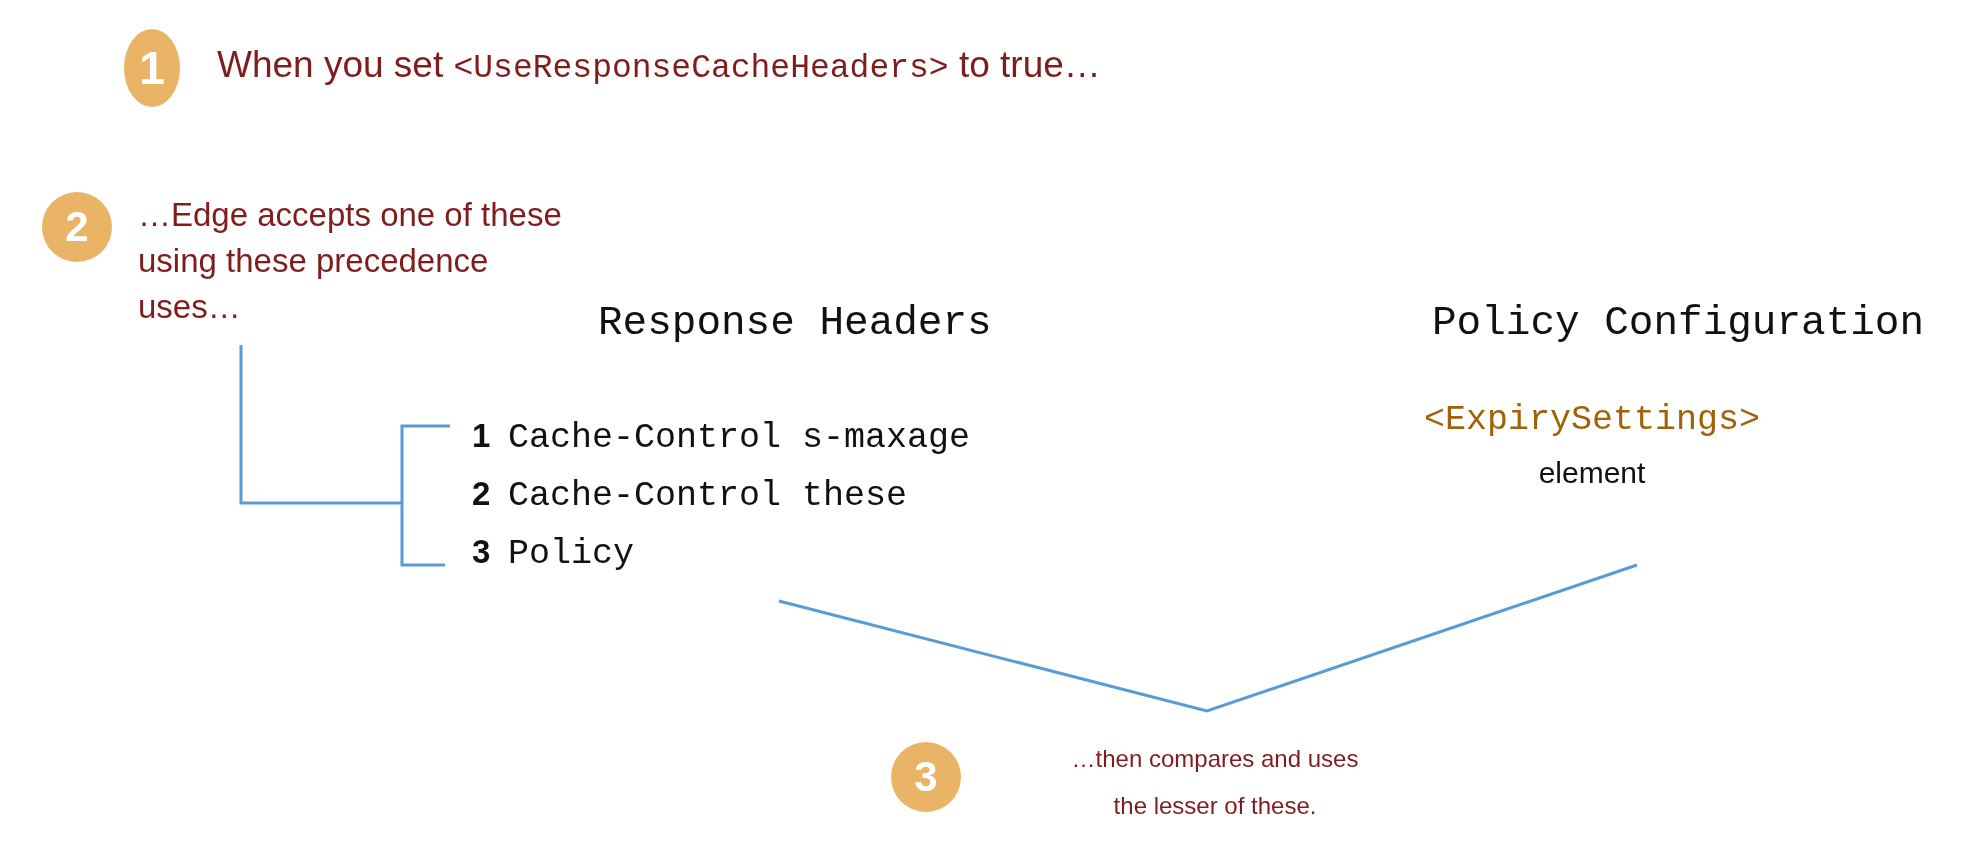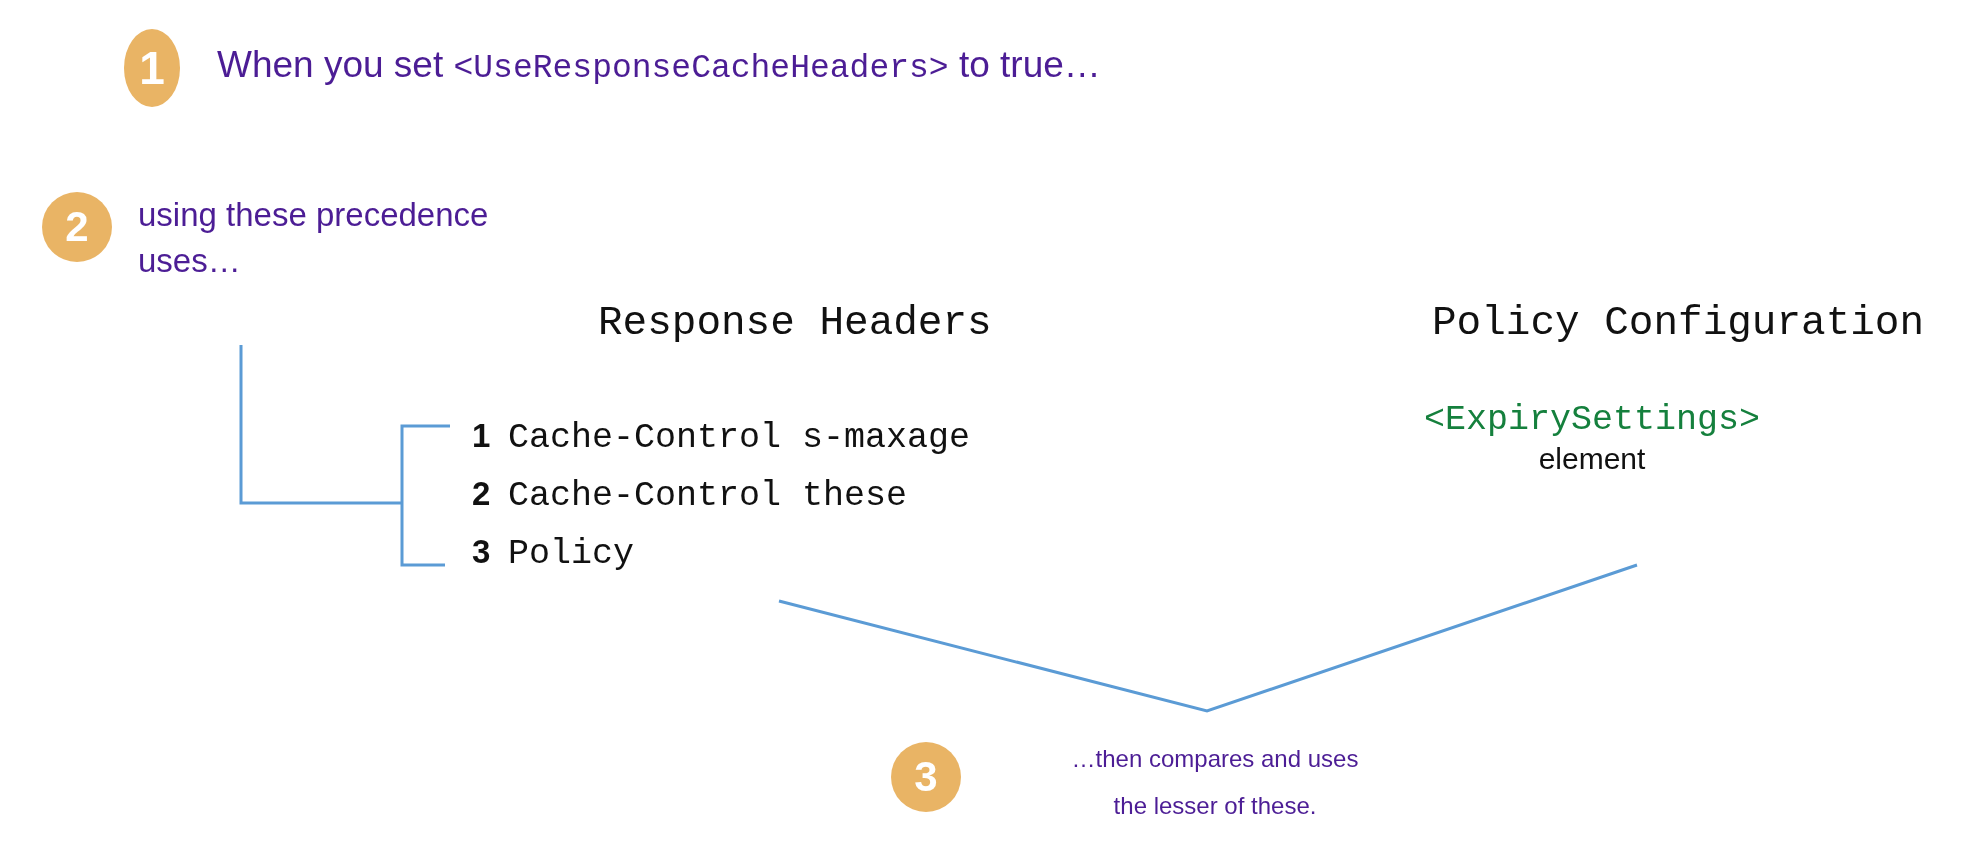--- a/index.html
+++ b/index.html
@@ -63,7 +63,7 @@
   .step-text {
     position: absolute;
     font-family: "Liberation Sans", sans-serif;
-    color: #4c1d95;
+    color: #7f1d1d;
   }
   #step1-text {
     left: 217px; top: 44px;

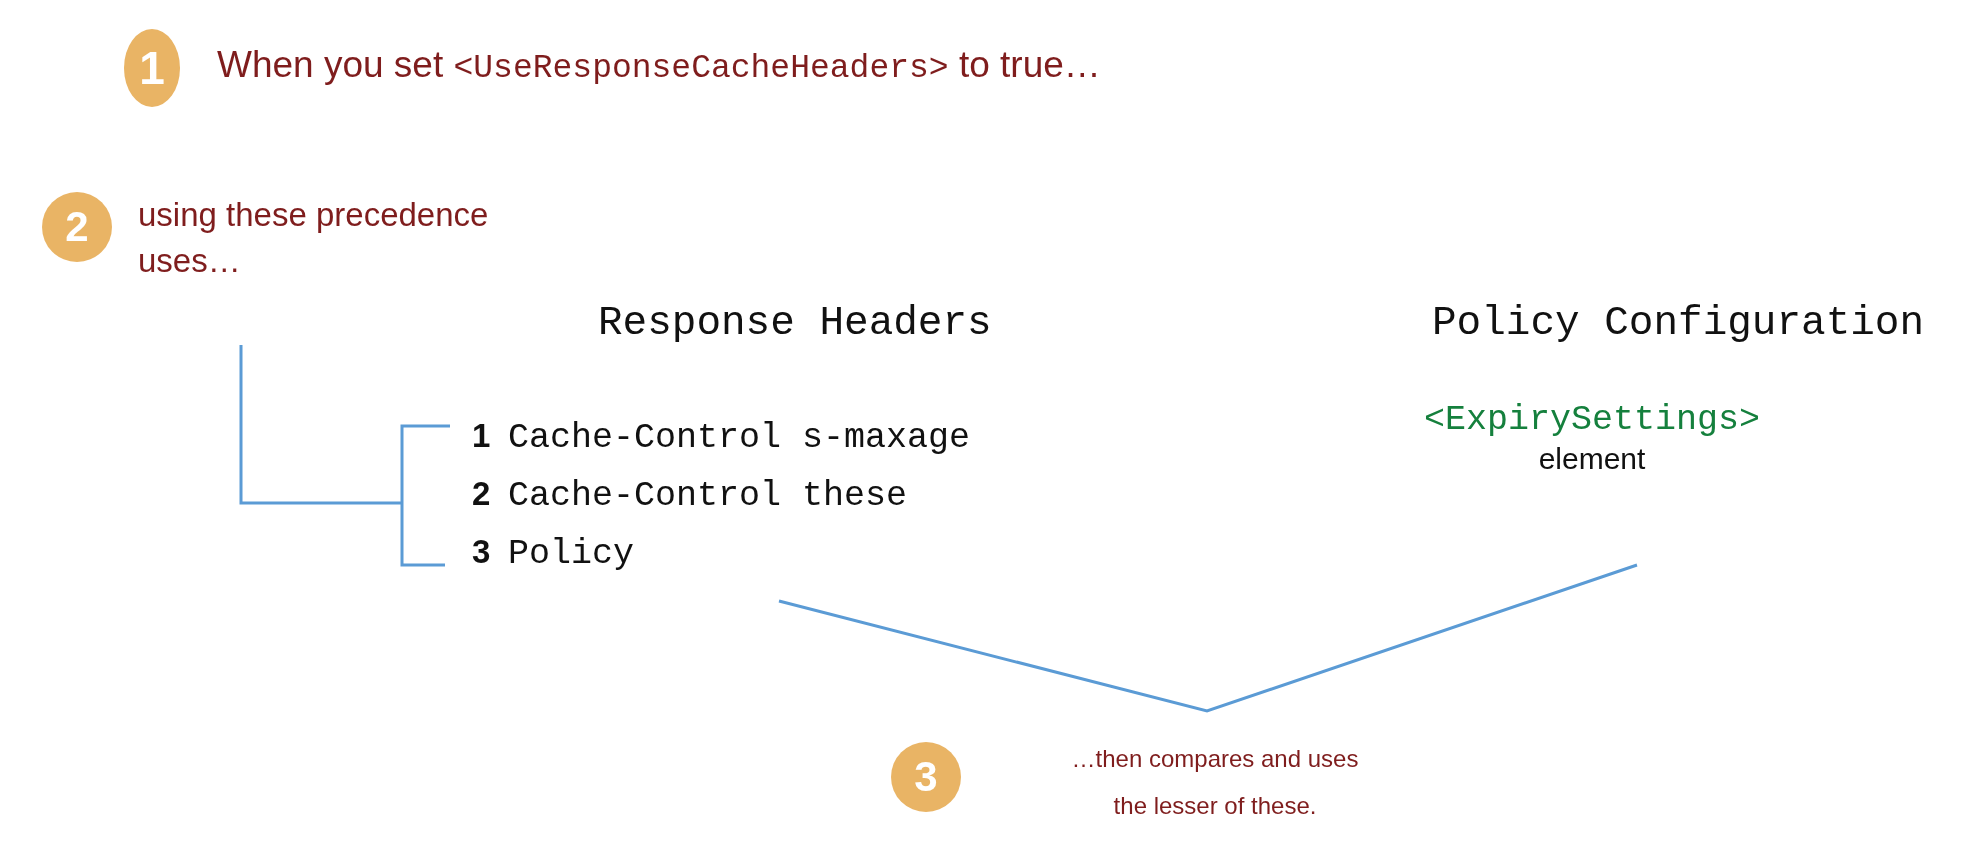--- a/index.html
+++ b/index.html
@@ -164,6 +164,7 @@
   <div class="badge" id="badge-2">2</div>
 
   <div class="step-text" id="step2-text">
+    <div>…Edge accepts one of these</div>
     <div>using these precedence</div>
     <div>uses…</div>
   </div>

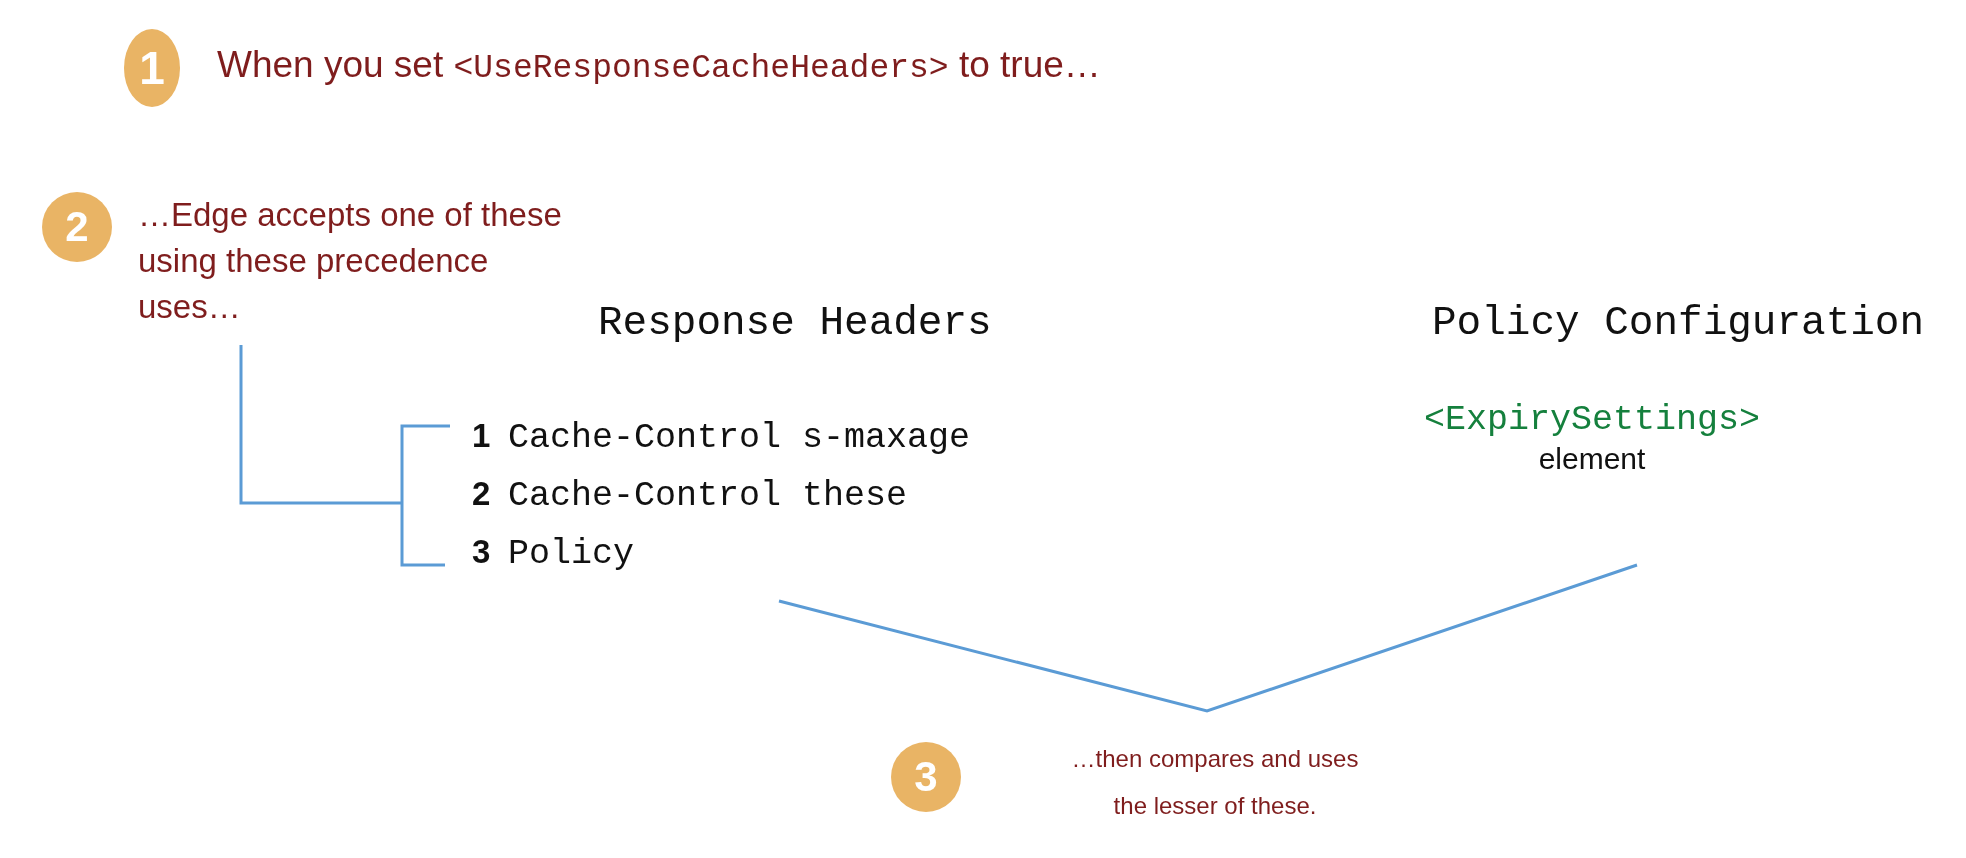--- a/index.html
+++ b/index.html
@@ -131,7 +131,7 @@
   #policy-element-name {
     font-family: "Liberation Mono", monospace;
     font-size: 35px;
-    color: #15803d;
+    color: #a16207;
     white-space: nowrap;
   }
   #policy-element-word {

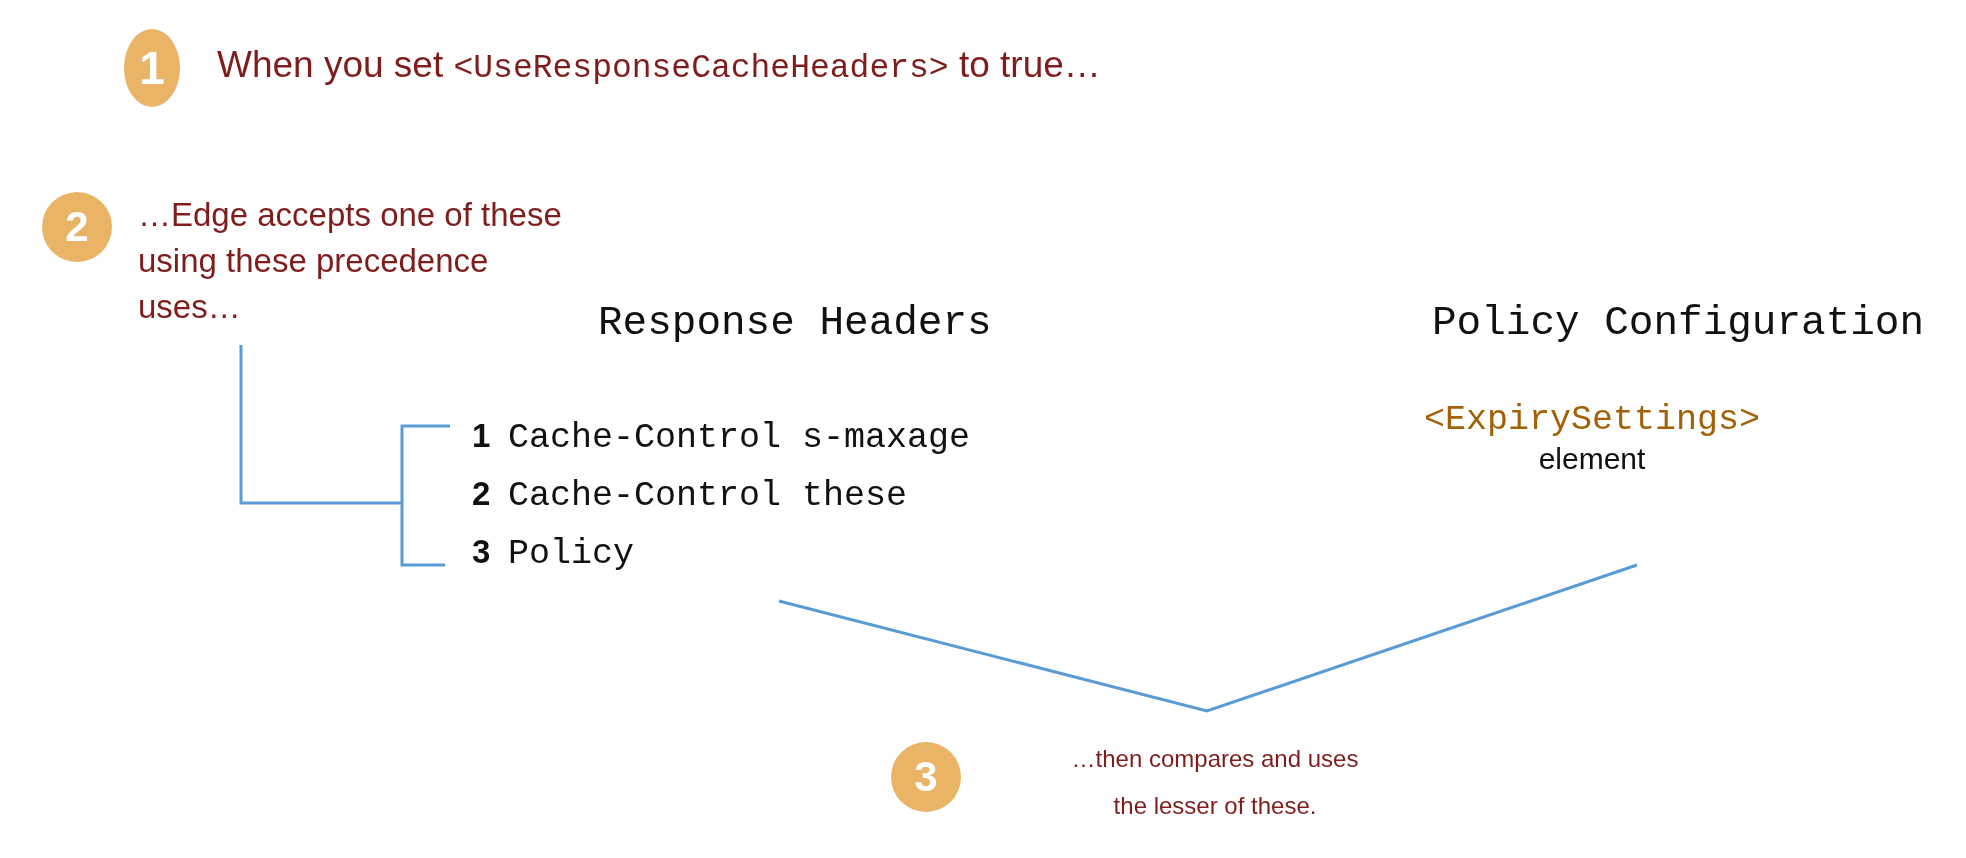--- a/index.html
+++ b/index.html
@@ -135,7 +135,7 @@
     white-space: nowrap;
   }
   #policy-element-word {
-    margin-top: 2px;
+    margin-top: 16px;
     font-family: "Liberation Sans", sans-serif;
     font-size: 30px;
     color: #111111;

